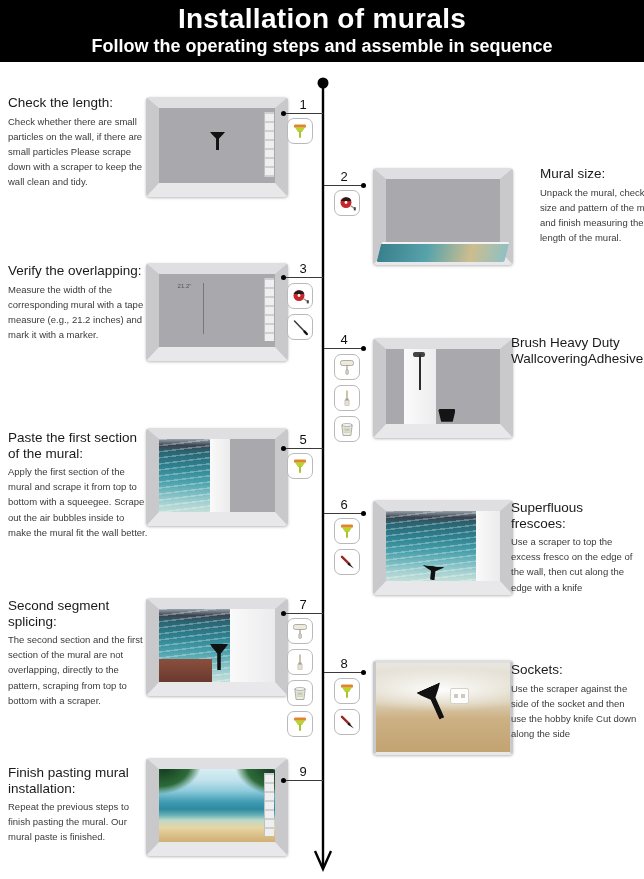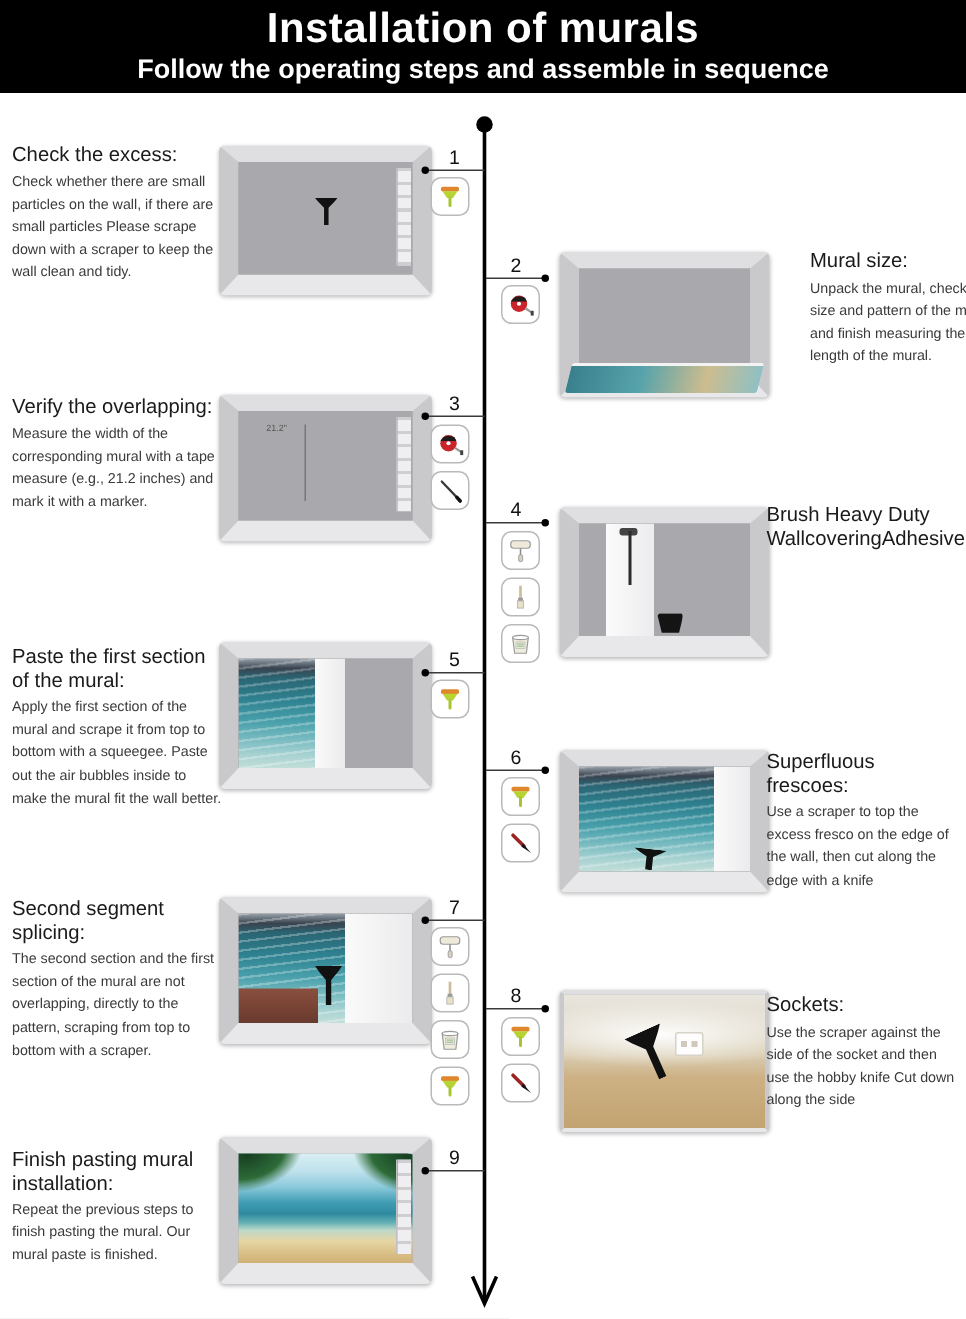--- a/index.html
+++ b/index.html
@@ -85,7 +85,7 @@
   </svg>
 
   <div class="step-text" style="left:8px;top:95px;width:138px;">
-    <h3>Check the excess:</h3>
+    <h3>Check the length:</h3>
     <p>Check whether there are small particles on the wall, if there are small particles Please scrape down with a scraper to keep the wall clean and tidy.</p>
   </div>
   <div class="room" style="left:146px;top:97px;width:142px;height:100px;">

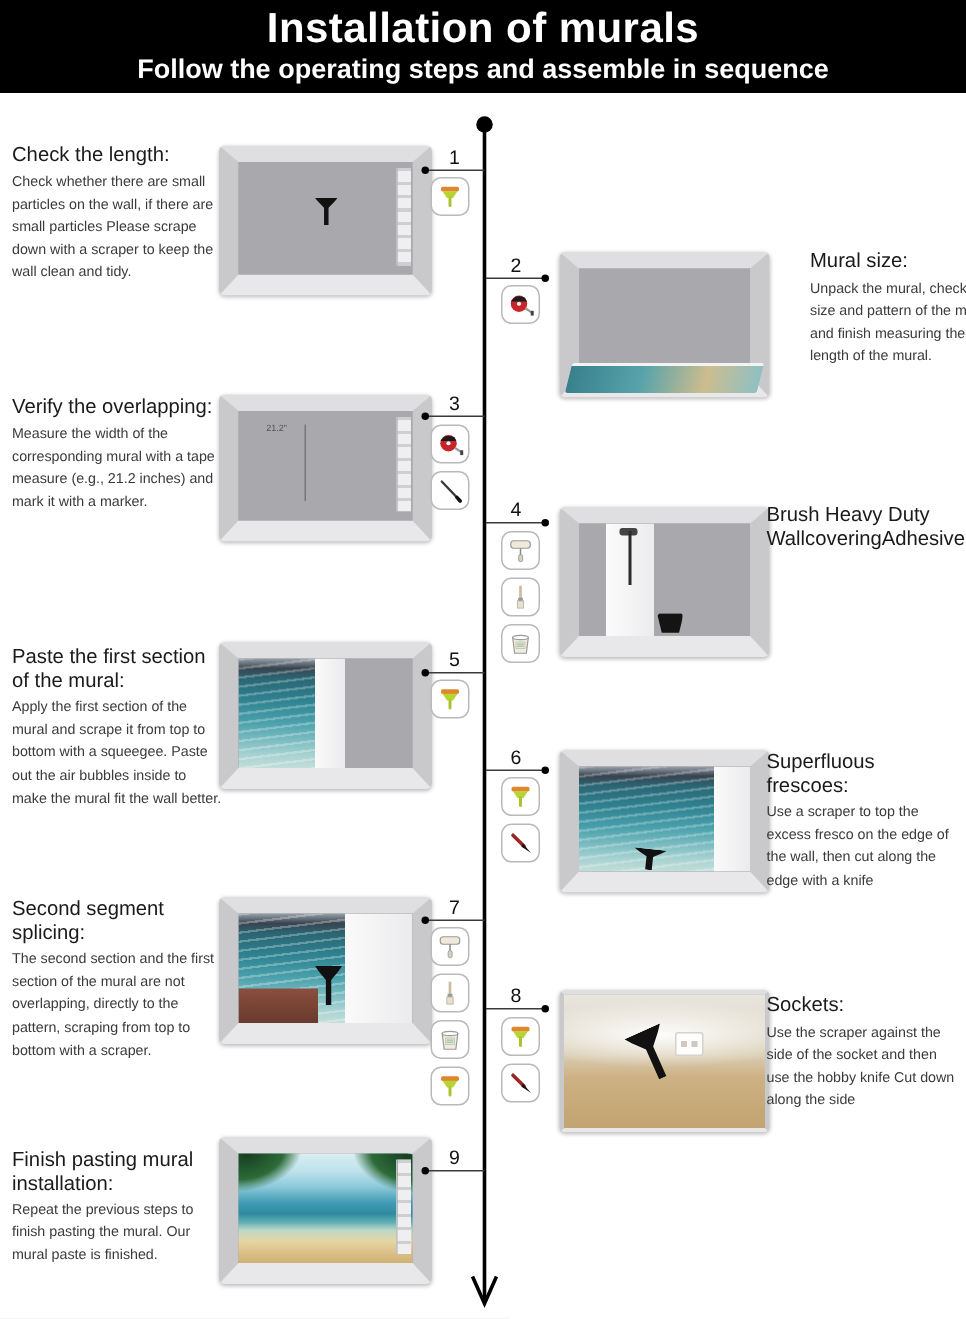--- a/index.html
+++ b/index.html
@@ -208,7 +208,7 @@
 
   <div class="step-text" style="left:8px;top:430px;width:140px;">
     <h3>Paste the first section of the mural:</h3>
-    <p>Apply the first section of the mural and scrape it from top to bottom with a squeegee. Paste out the air bubbles inside to make the mural fit the wall better.</p>
+    <p>Apply the first section of the mural and scrape it from top to bottom with a squeegee. Scrape out the air bubbles inside to make the mural fit the wall better.</p>
   </div>
   <div class="room" style="left:146px;top:428px;width:142px;height:98px;">
     <div class="scene">

